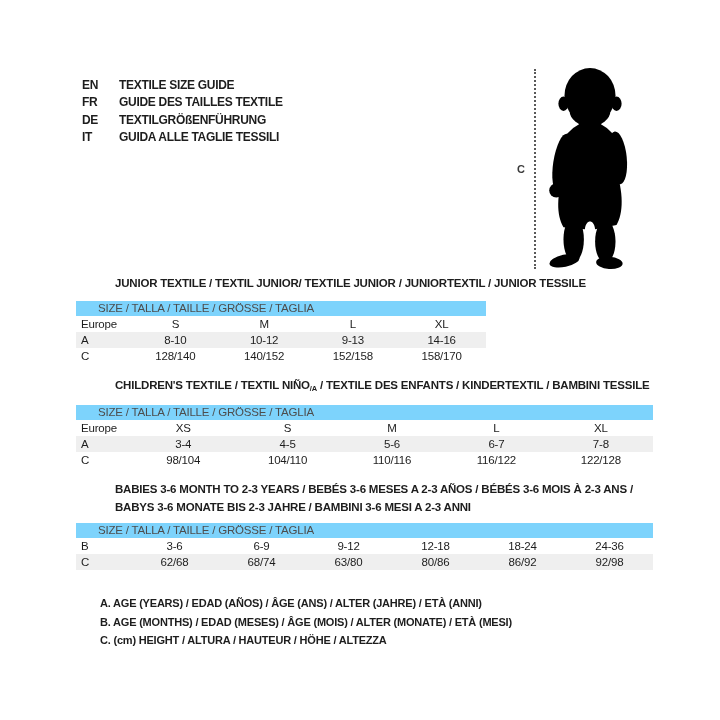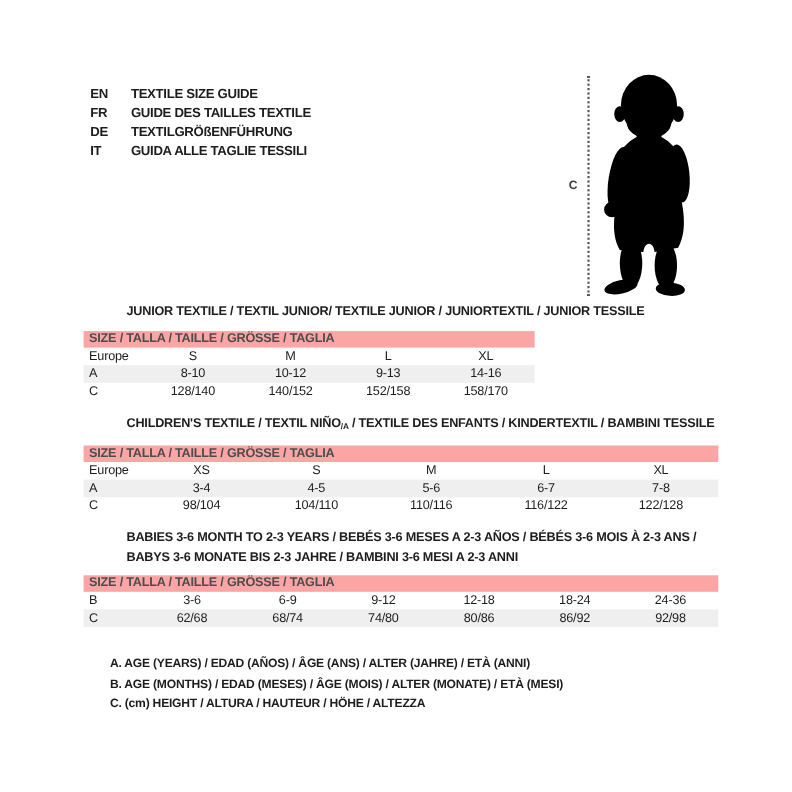--- a/index.html
+++ b/index.html
@@ -45,8 +45,8 @@
   #table-children { top:405px; width:577px; }
   #table-babies   { top:523px; width:577px; }
   .table-header-bar {
-    background:#fca5a5; color:#4d4d4d; font-weight:700; font-size:11.5px;
-    height:15px; line-height:15px; padding-left:5px; letter-spacing:-0.2px;
+    background:#7dd3fc; color:#4d4d4d; font-weight:400; font-size:11.5px;
+    height:15px; line-height:15px; padding-left:22px; letter-spacing:-0.2px;
   }
   .table-row { display:flex; height:16px; line-height:16px; font-size:11.5px; letter-spacing:-0.2px; }
   .table-row.shaded { background:#efefef; }

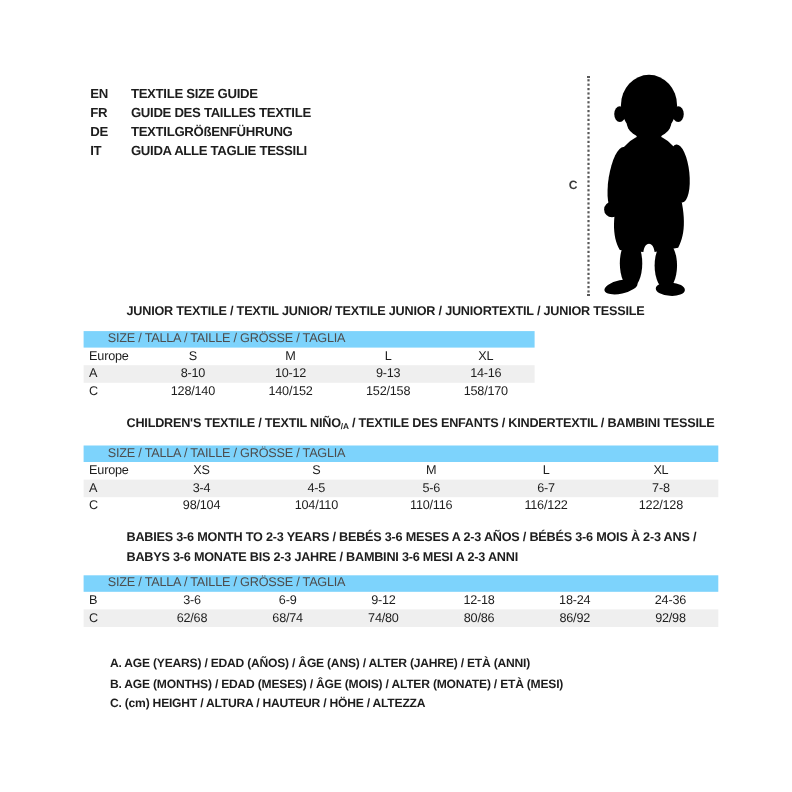--- a/index.html
+++ b/index.html
@@ -195,7 +195,7 @@
         <span class="row-label">C</span>
         <span class="row-cell">62/68</span>
         <span class="row-cell">68/74</span>
-        <span class="row-cell">74/80</span>
+        <span class="row-cell">63/80</span>
         <span class="row-cell">80/86</span>
         <span class="row-cell">86/92</span>
         <span class="row-cell">92/98</span>

